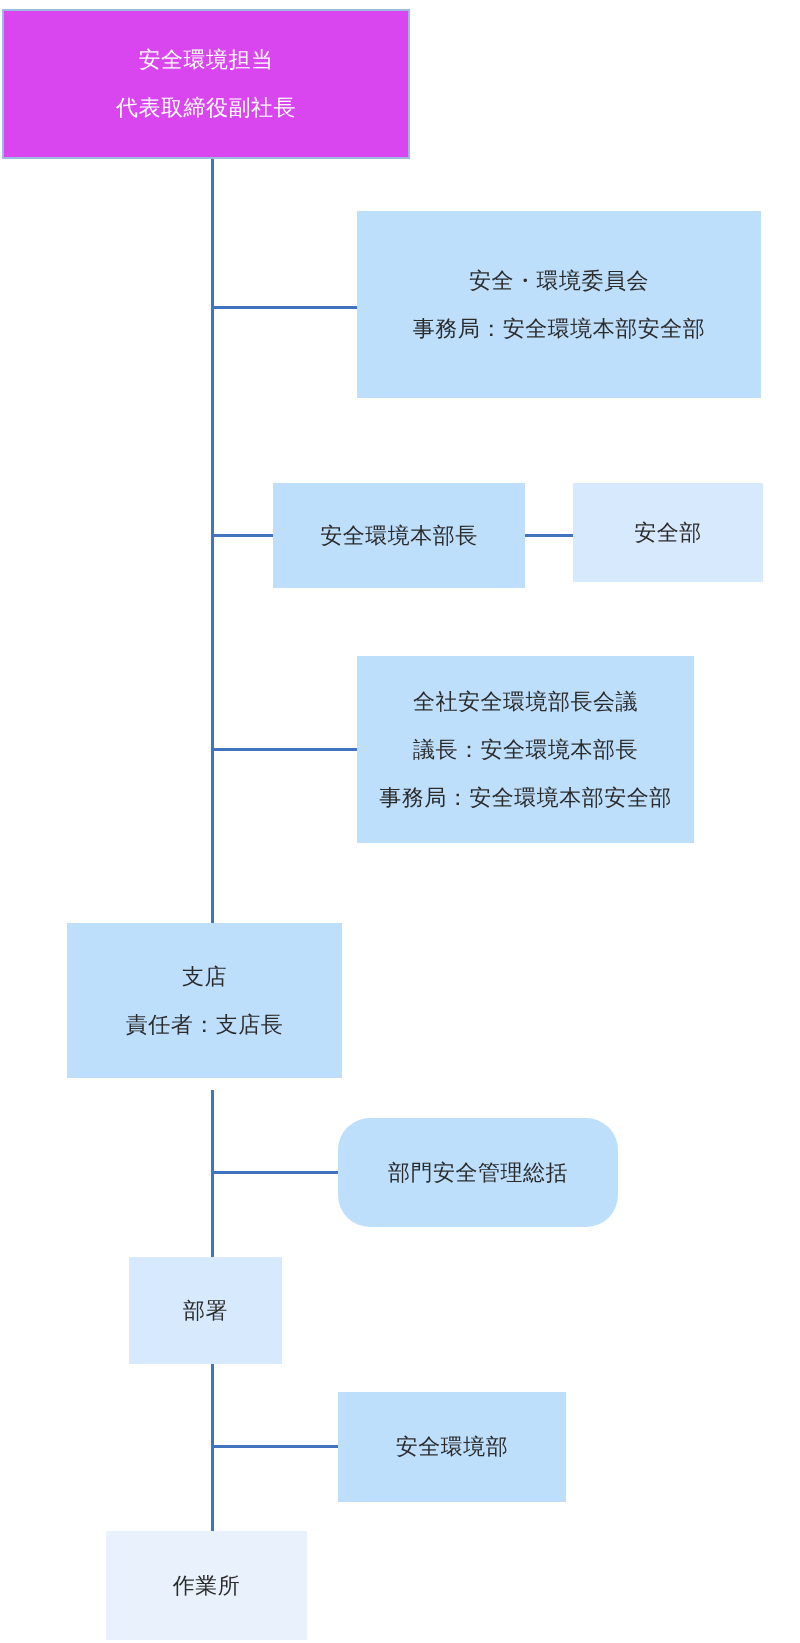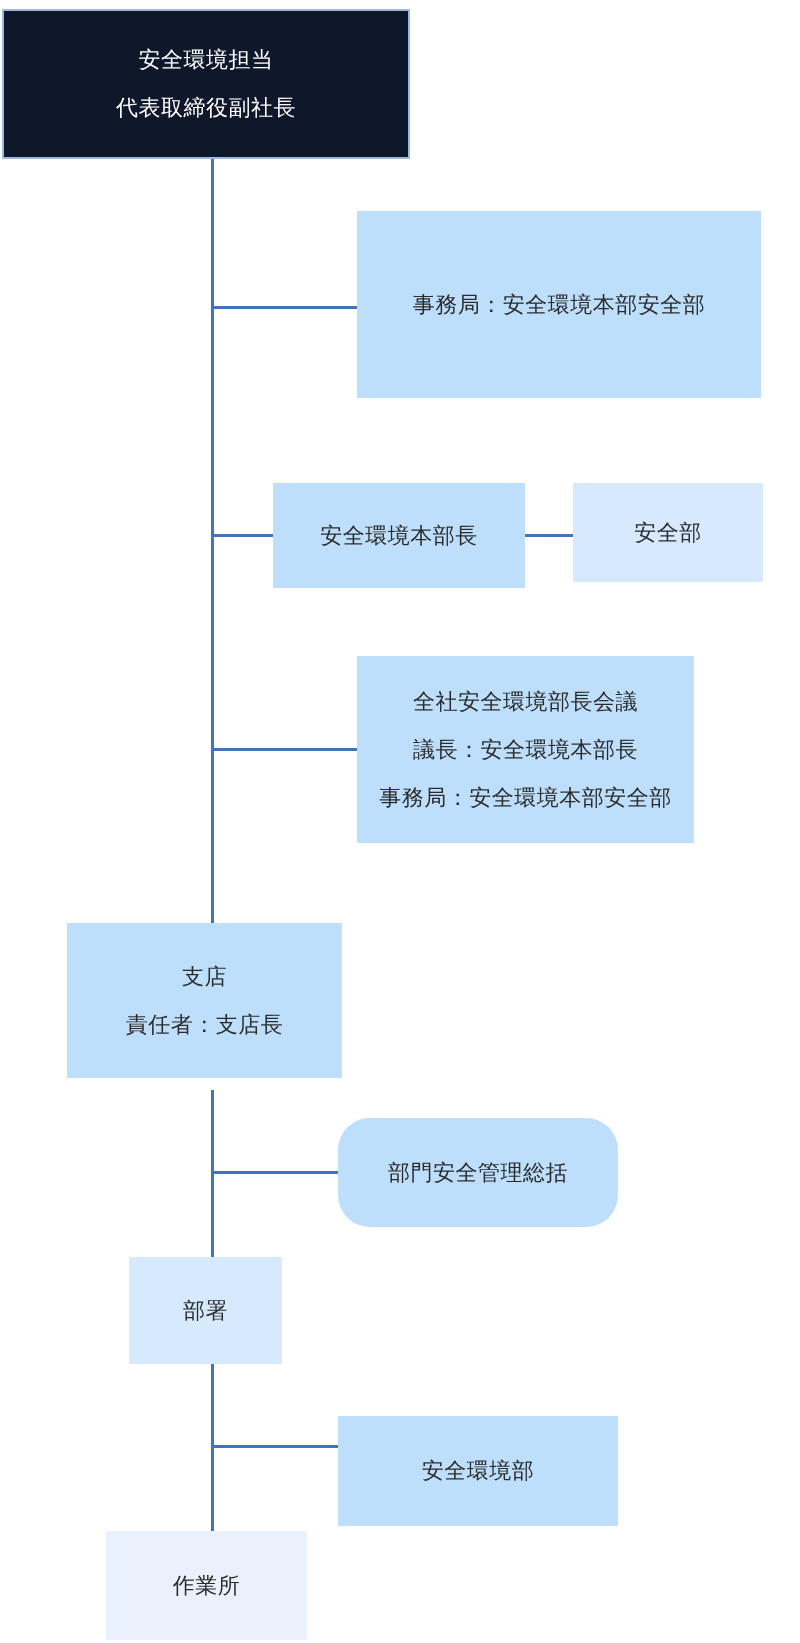--- a/index.html
+++ b/index.html
@@ -30,7 +30,7 @@
   }
   .node-root {
     left: 2px; top: 9px; width: 408px; height: 150px;
-    background: #0f172a;
+    background: #d946ef;
     border: 2px solid #9DB9E0;
     color: #ffffff;
   }

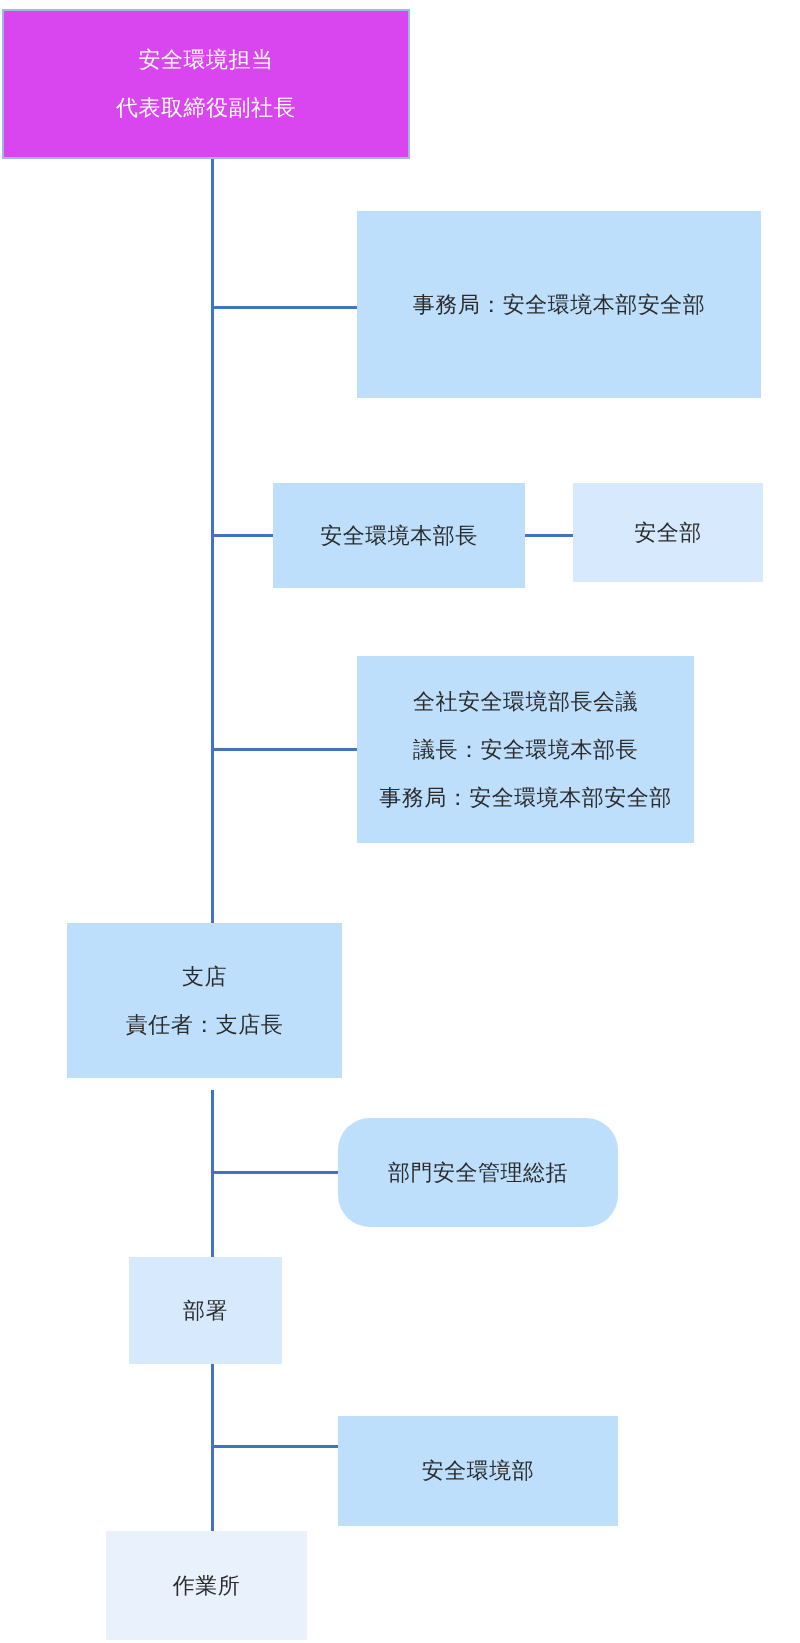--- a/index.html
+++ b/index.html
@@ -88,6 +88,7 @@
   </div>
 
   <div class="node node-mid node-committee">
+    <div>安全・環境委員会</div>
     <div>事務局：安全環境本部安全部</div>
   </div>
 

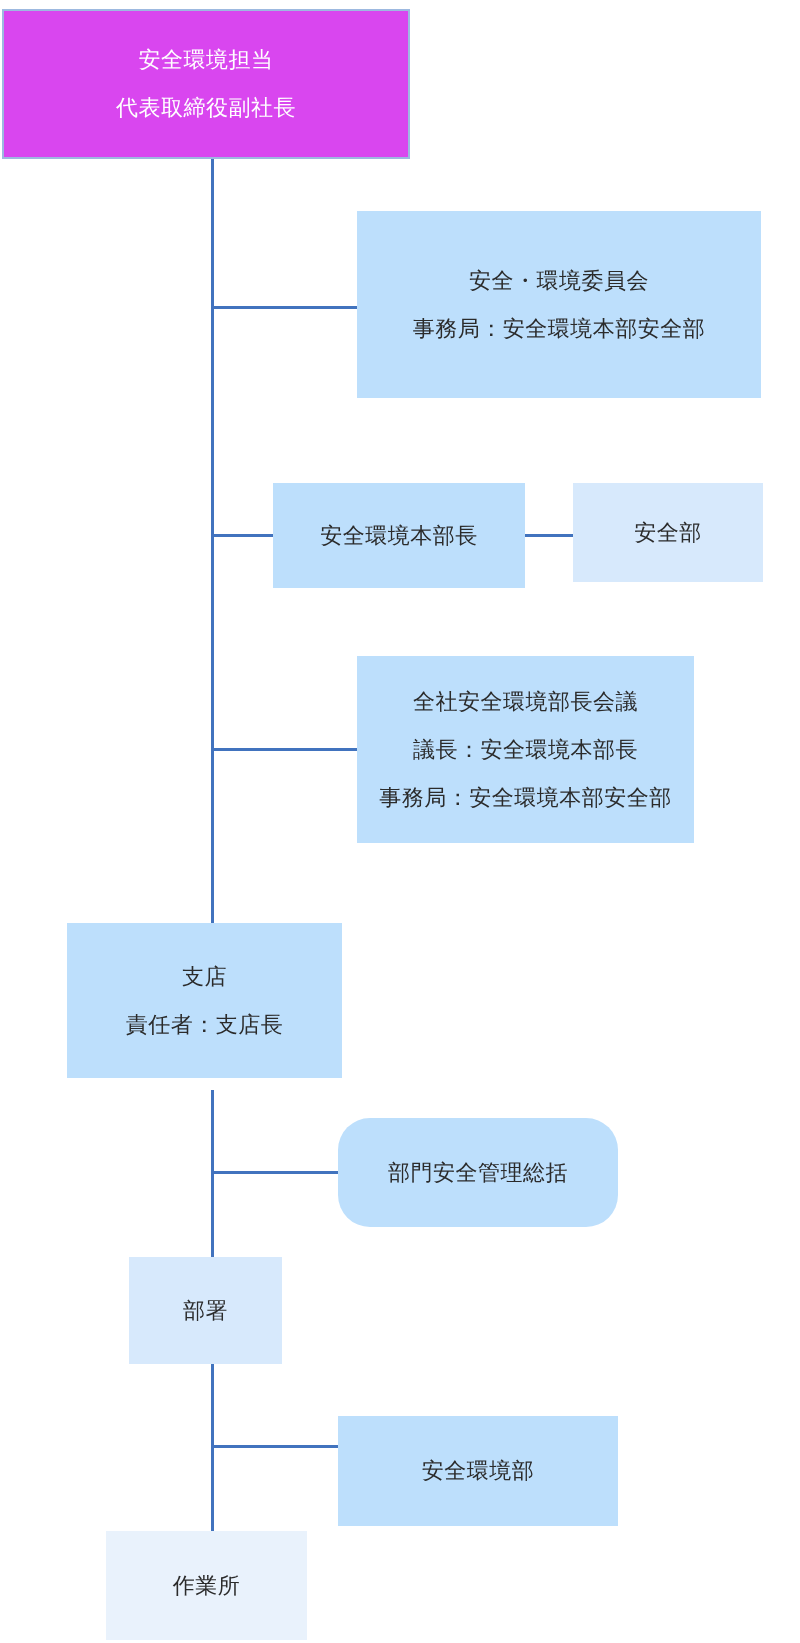--- a/index.html
+++ b/index.html
@@ -45,7 +45,7 @@
   .node-branch      { left: 67px;  top: 923px;  width: 275px; height: 155px; }
   .node-division    { left: 338px; top: 1118px; width: 280px; height: 109px; border-radius: 32px; }
   .node-department  { left: 129px; top: 1257px; width: 153px; height: 107px; }
-  .node-env-dept    { left: 338px; top: 1392px; width: 280px; height: 110px; margin-top: 24px; }
+  .node-env-dept    { left: 338px; top: 1392px; width: 228px; height: 110px; }
   .node-worksite    { left: 106px; top: 1531px; width: 201px; height: 109px; }
 
   .connector {

